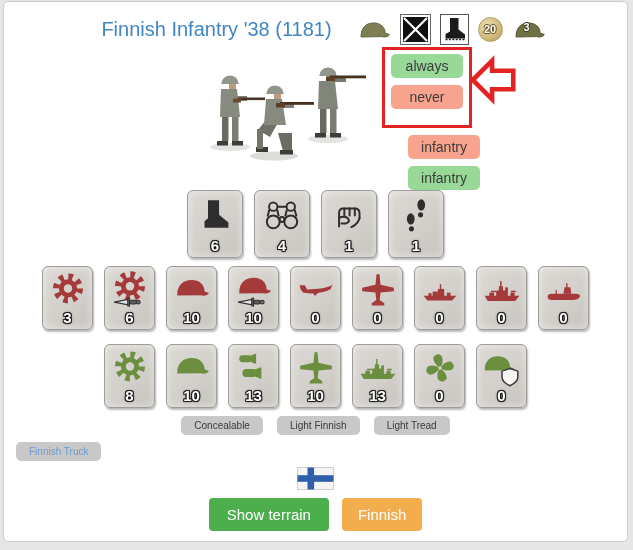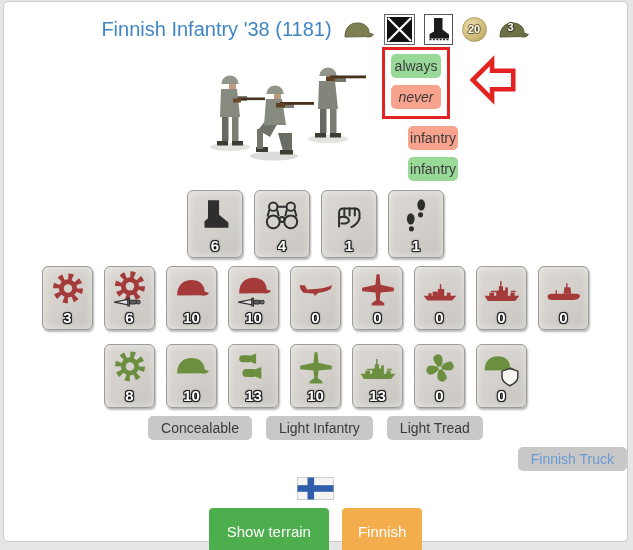--- a/index.html
+++ b/index.html
@@ -16,7 +16,7 @@
   }
   
   .header{display:flex;justify-content:center;align-items:center;gap:9px;padding-top:11px;height:32px;}
-  .title{margin:0;font-size:20px;font-weight:400;color:var(--title,#4186c4);white-space:nowrap;}
+  .title{margin:16px;font-size:20px;font-weight:400;color:var(--title,#4186c4);white-space:nowrap;}
   .hicon{display:inline-flex;align-items:center;justify-content:center;}
   .coin{
     width:23px;height:23px;border-radius:50%;

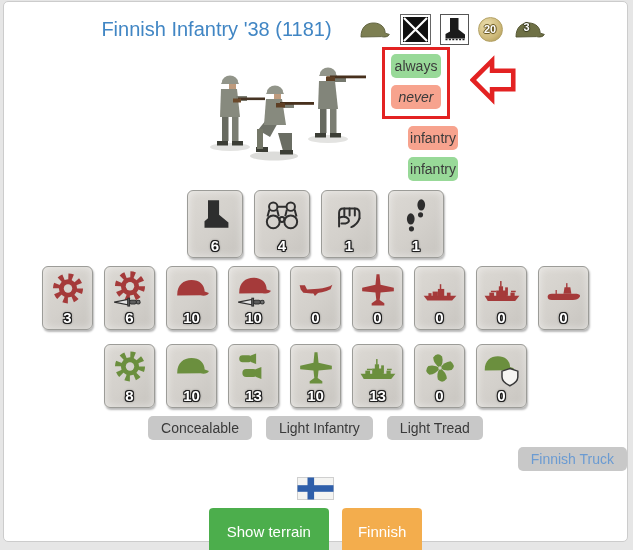--- a/index.html
+++ b/index.html
@@ -36,7 +36,7 @@
   .toggles{position:absolute;left:378px;top:2px;width:90px;}
   .red-box{border:3px solid var(--red,#e32222);padding:4px 6px;margin-bottom:7px;display:inline-block;}
   .toggle{
-    width:50px;height:24px;line-height:24px;text-align:center;
+    width:72px;height:24px;line-height:24px;text-align:center;
     border-radius:5px;font-size:14px;color:#3b3b3b;margin-bottom:7px;cursor:pointer;
   }
   .red-box .toggle:last-child{margin-bottom:3px;font-style:italic;}

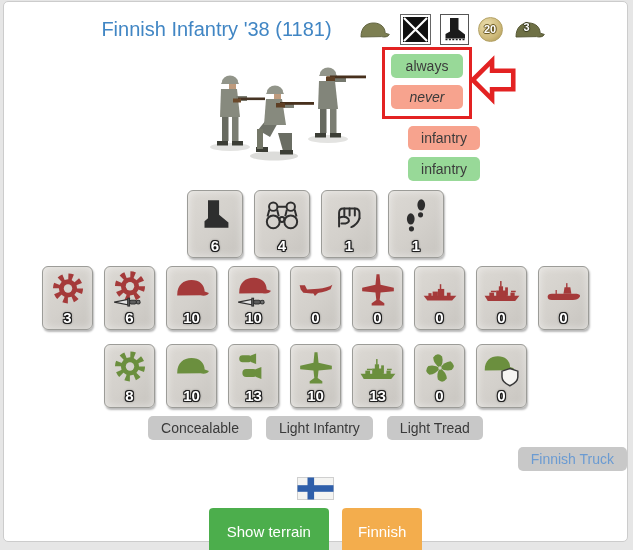--- a/index.html
+++ b/index.html
@@ -39,7 +39,7 @@
     width:72px;height:24px;line-height:24px;text-align:center;
     border-radius:5px;font-size:14px;color:#3b3b3b;margin-bottom:7px;cursor:pointer;
   }
-  .red-box .toggle:last-child{margin-bottom:3px;font-style:italic;}
+  .red-box .toggle:last-child{margin-bottom:12px;}
   .toggle.green{background:var(--green,#98d998);}
   .toggle.red{background:var(--salmon,#f7a38e);}
   .toggles>.toggle{margin-left:26px;}

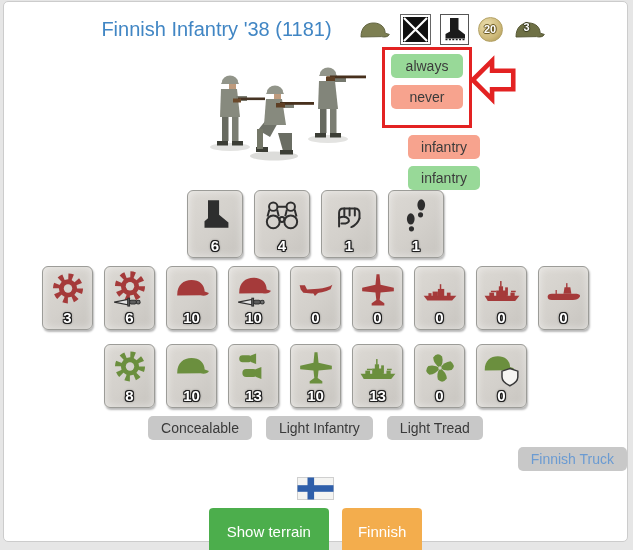--- a/index.html
+++ b/index.html
@@ -70,7 +70,7 @@
   .tags-row{display:flex;justify-content:center;gap:14px;margin-top:8px;}
   .tag{
     display:inline-block;padding:4px 13px;border-radius:5px;
-    background:var(--tagbg,#c8c8c8);color:#3a3a3a;font-size:14px;
+    background:var(--tagbg,#c8c8c8);color:#3a3a3a;font-size:10px;
   }
   .truck-row{display:flex;justify-content:flex-end;margin-top:7px;}
   .tag.truck{color:var(--truck,#6b9bd2);cursor:pointer;}

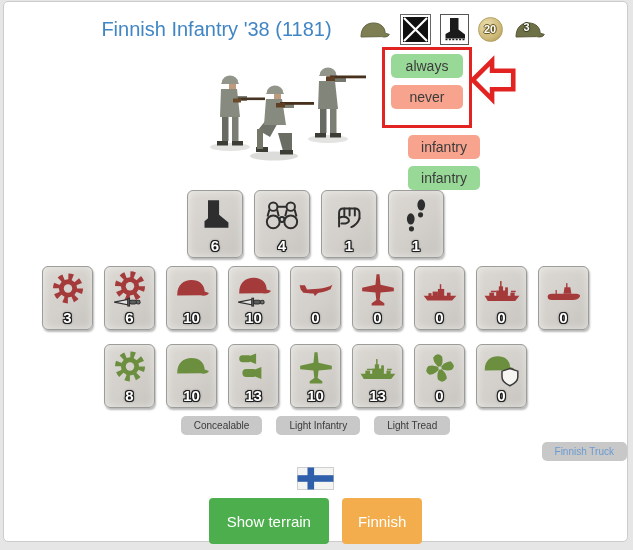--- a/index.html
+++ b/index.html
@@ -446,7 +446,7 @@
 
   <div class="tags-row">
     <span class="tag">Concealable</span>
-    <span class="tag">Light Infantry</span>
+    <span class="tag">Light Finnish</span>
     <span class="tag">Light Tread</span>
   </div>
 

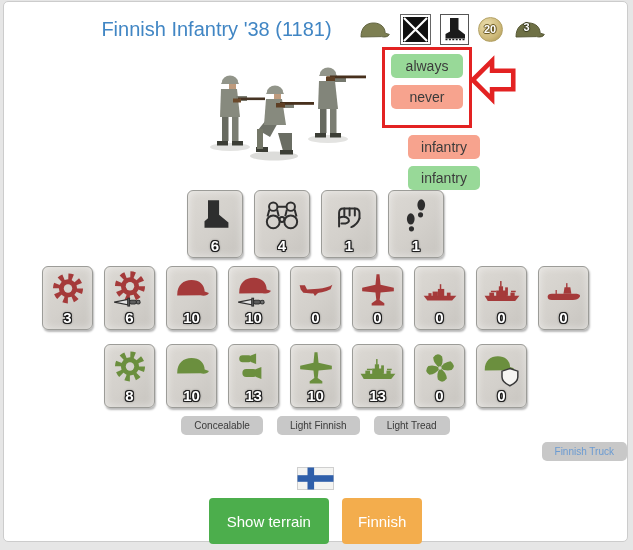--- a/index.html
+++ b/index.html
@@ -72,7 +72,7 @@
     display:inline-block;padding:4px 13px;border-radius:5px;
     background:var(--tagbg,#c8c8c8);color:#3a3a3a;font-size:10px;
   }
-  .truck-row{display:flex;justify-content:flex-end;margin-top:7px;}
+  .truck-row{display:flex;justify-content:flex-start;margin-top:7px;margin-left:12px;}
   .tag.truck{color:var(--truck,#6b9bd2);cursor:pointer;}
   .flag-row{display:flex;justify-content:center;margin-top:6px;}
   .flag{width:37px;height:23px;display:block;}

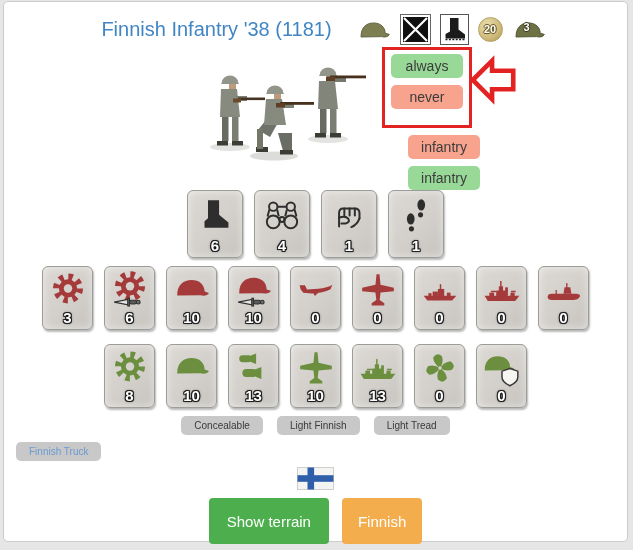--- a/index.html
+++ b/index.html
@@ -79,7 +79,7 @@
   .actions-row{display:flex;justify-content:center;gap:13px;margin-top:8px;}
   .btn{
     border:none;border-radius:4px;color:#fff;font-size:15px;
-    height:46px;padding:0 16px;cursor:pointer;font-family:inherit;
+    height:33px;padding:0 16px;cursor:pointer;font-family:inherit;
   }
   .btn.green-btn{background:var(--btngreen,#4cae4c);padding:0 18px;}
   .btn.orange-btn{background:var(--btnorange,#f3ad4d);}

